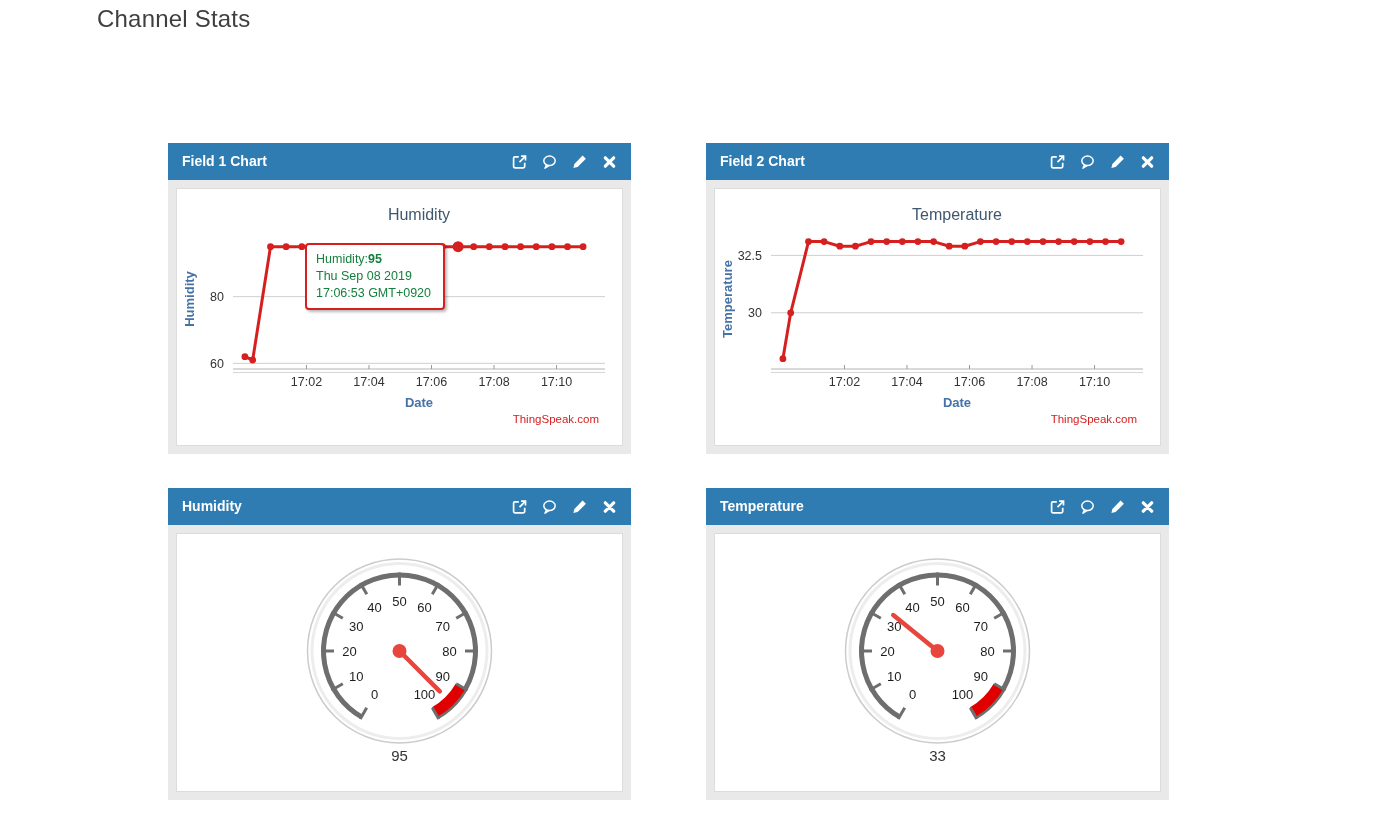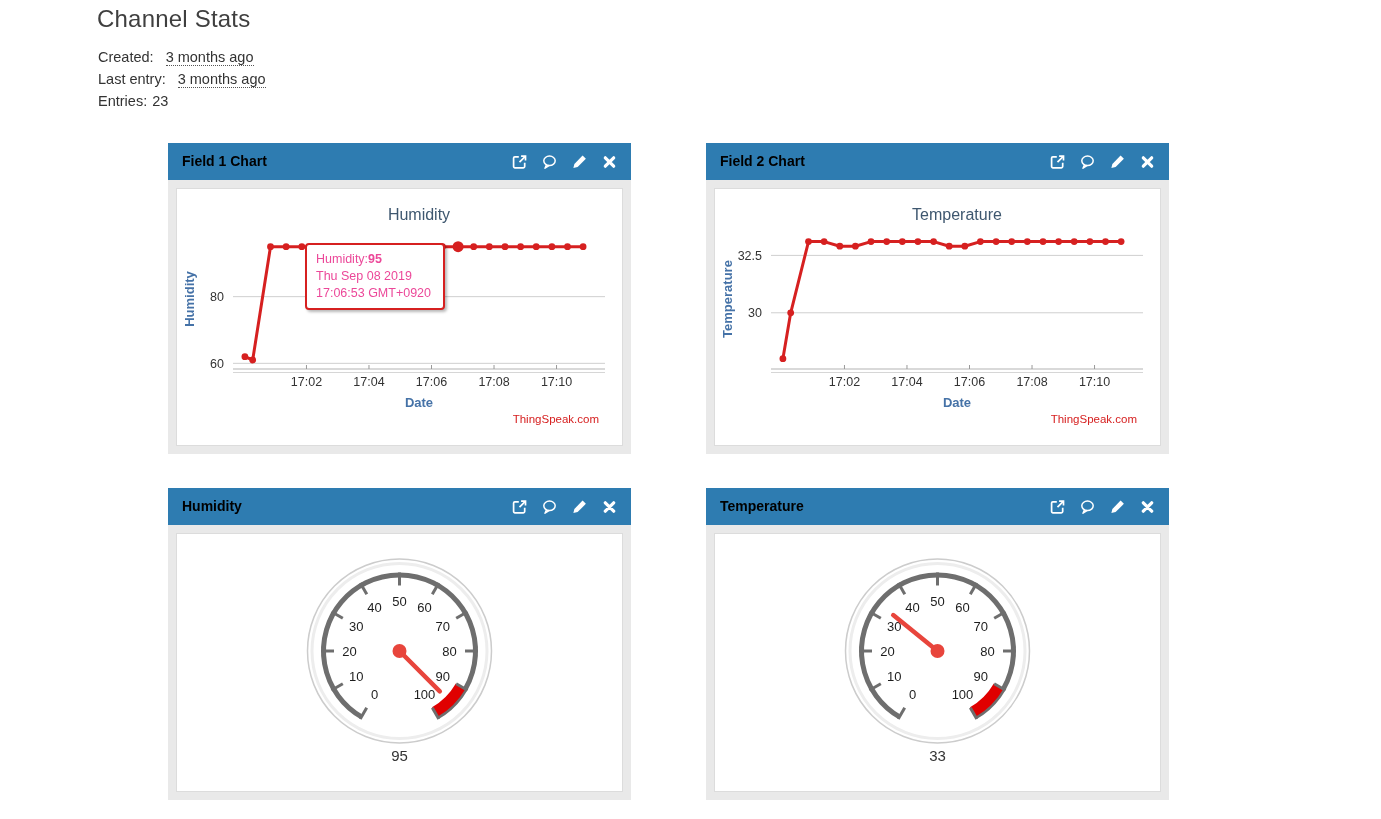--- a/index.html
+++ b/index.html
@@ -44,17 +44,6 @@
 
   <h1 class="page-title">Channel Stats</h1>
 
-  <div class="meta">
-    <div class="meta-row">
-      <span>Created:</span><span class="meta-value dotted">3 months ago</span>
-    </div>
-    <div class="meta-row">
-      <span>Last entry:</span><span class="meta-value dotted">3 months ago</span>
-    </div>
-    <div class="meta-row entries">
-      <span>Entries:</span><span class="meta-value">23</span>
-    </div>
-  </div>
 
   <div class="panel" style="left:168px; top:143px; height:311px;">
     <div class="panel-header">

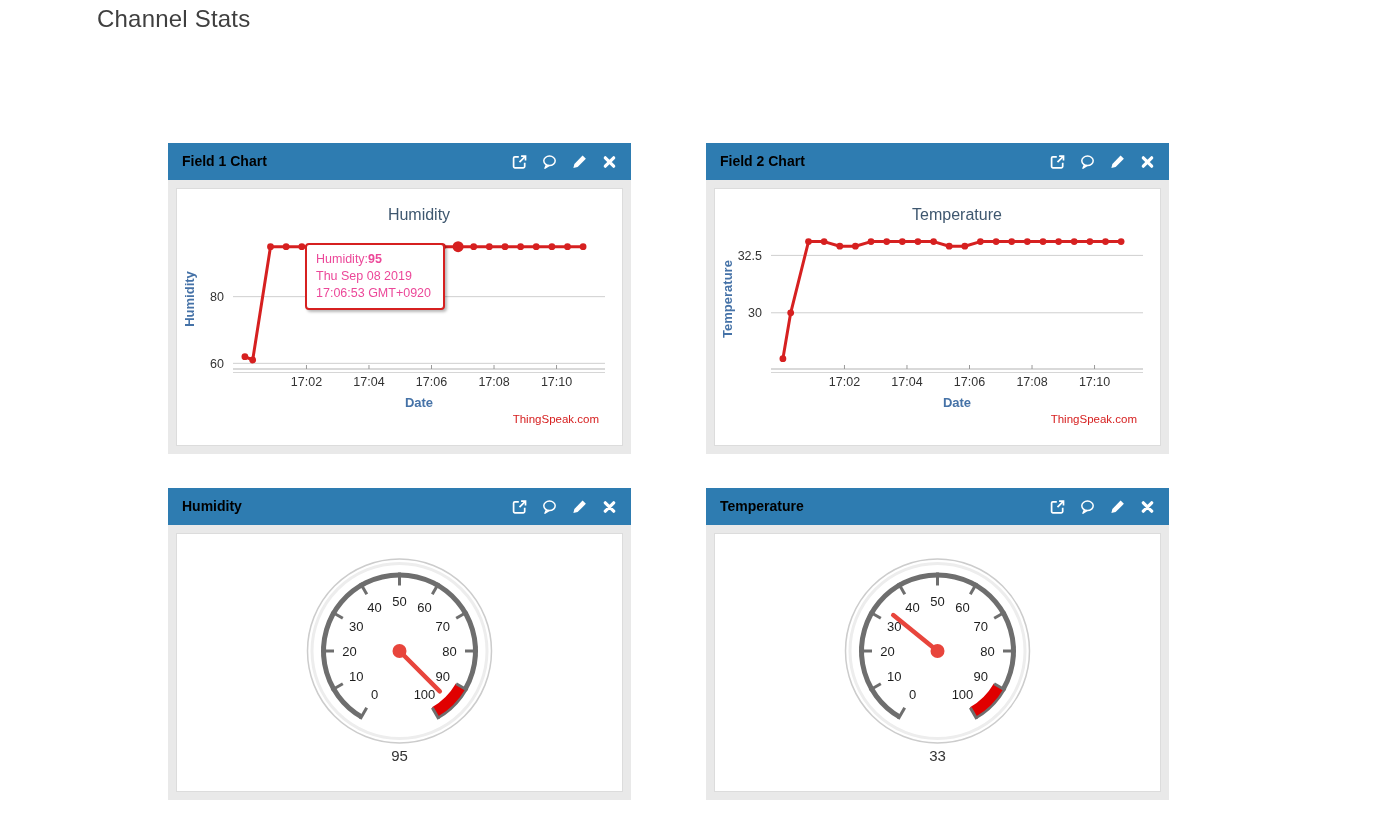--- a/index.html
+++ b/index.html
@@ -17,7 +17,7 @@
 
   .panel { position:absolute; width:463px; background:#e9e9e9; }
   .panel-header { position:relative; height:37px; background:#2e7cb1; }
-  .panel-title { position:absolute; left:14px; top:0; line-height:37px; color:#000000; font-size:14px; font-weight:bold; }
+  .panel-title { position:absolute; left:14px; top:0; line-height:37px; color:#ffffff; font-size:14px; font-weight:bold; }
   .panel-icons { position:absolute; right:13px; top:0; height:37px; display:flex; align-items:center; gap:13px; }
   .panel-icons .icon { width:17px; height:16px; display:block; cursor:pointer; }
   .panel-body { position:absolute; left:0; right:0; top:37px; bottom:0; padding:8px; background:#e9e9e9; }

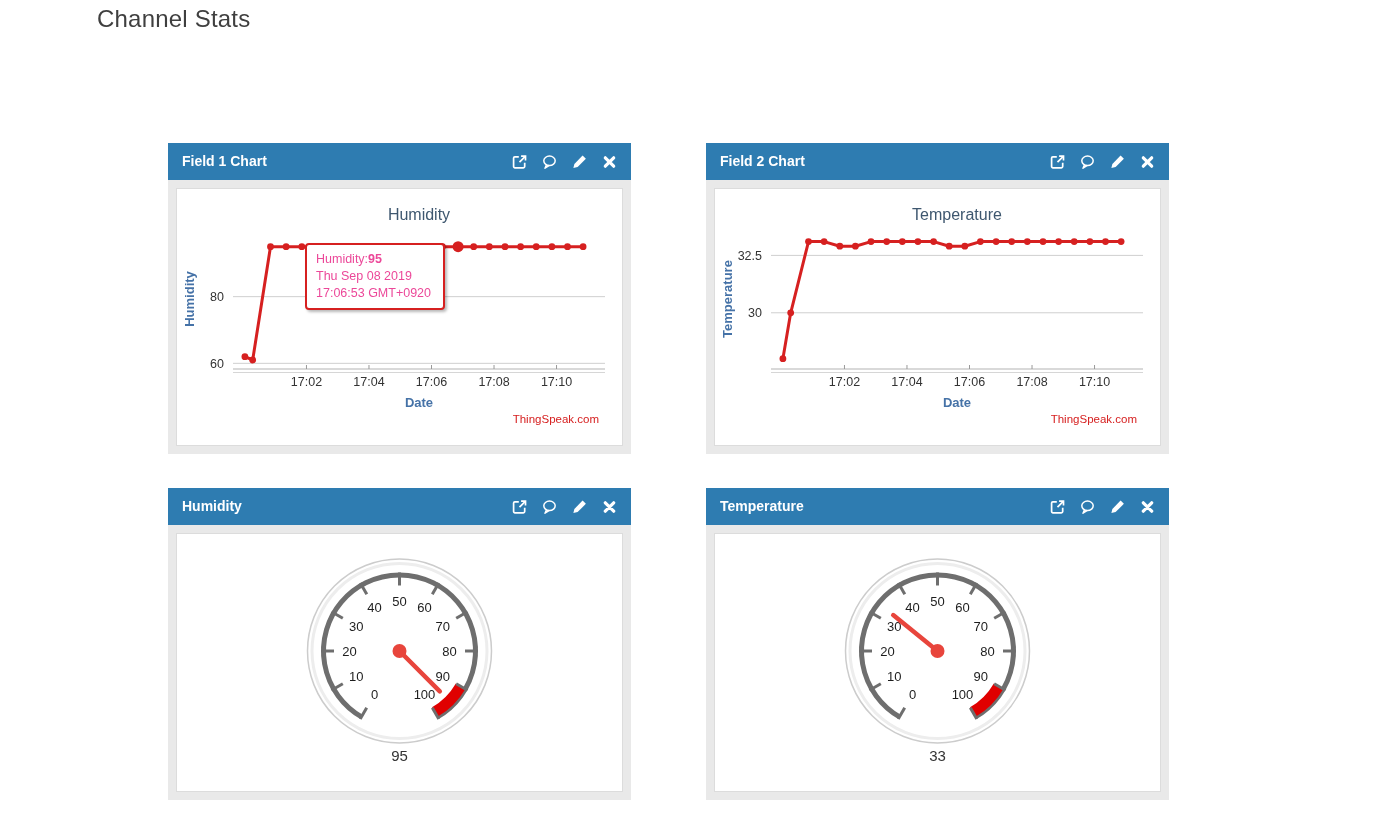--- a/index.html
+++ b/index.html
@@ -34,7 +34,7 @@
 
   .tooltip { position:absolute; left:128px; top:54px; width:140px; background:#fff;
              border:2px solid #d62020; border-radius:4px; padding:6px 9px;
-             font-size:12.5px; line-height:17px; color:#ec4899;
+             font-size:12.5px; line-height:17px; color:#15803d;
              box-shadow:2px 2px 3px rgba(0,0,0,0.28); z-index:5; }
 </style>
 </head>

